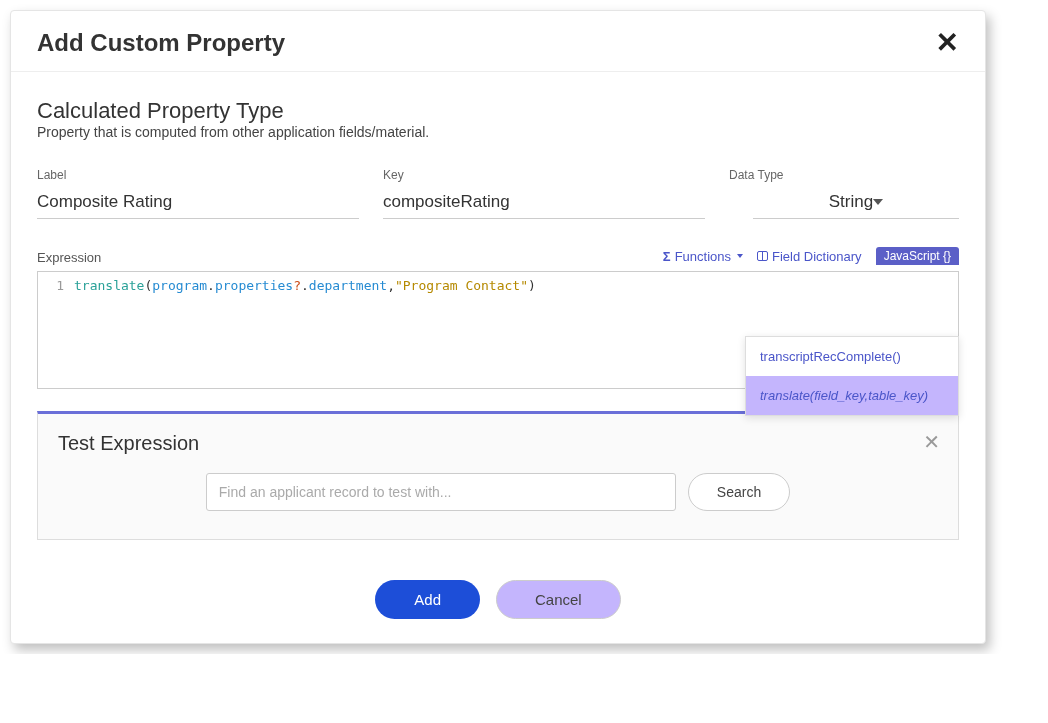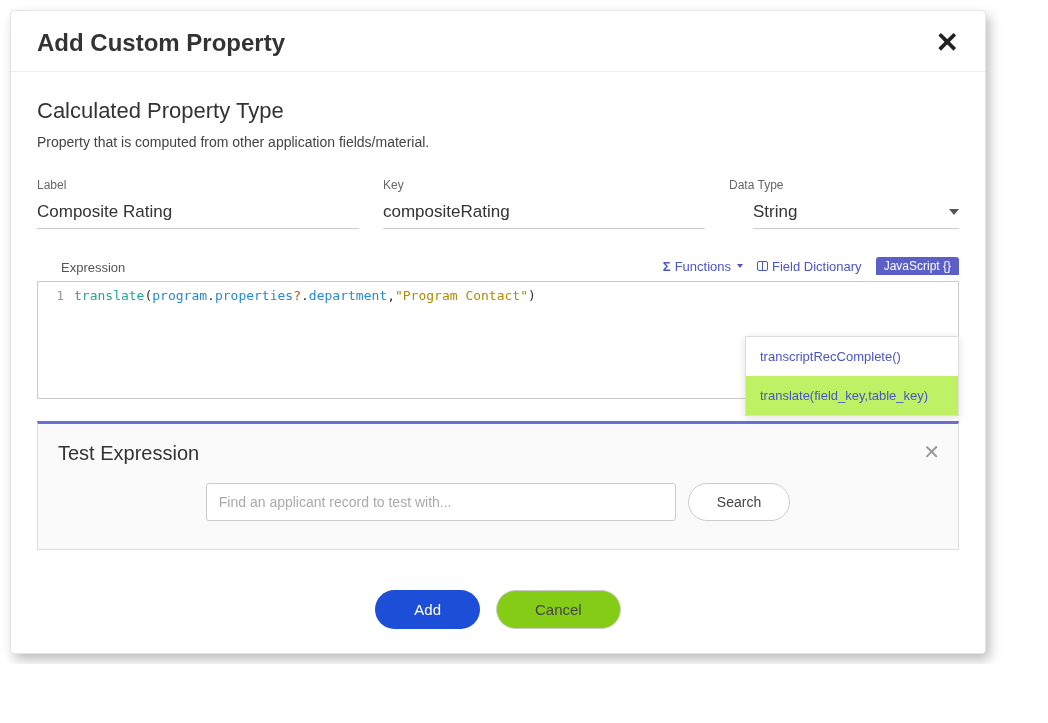--- a/index.html
+++ b/index.html
@@ -40,7 +40,6 @@
   font-size: 22px;
   font-weight: 400;
   color: #333;
-  margin-bottom: 10px;
 }
 .section-desc {
   font-size: 14px;

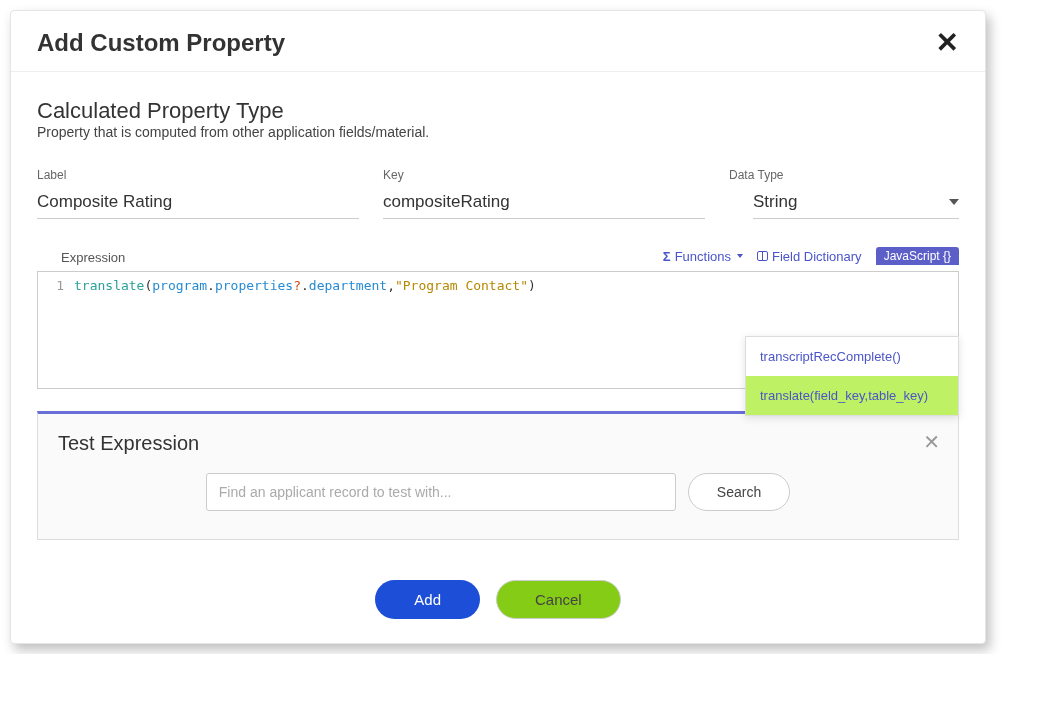--- a/index.html
+++ b/index.html
@@ -71,7 +71,7 @@
 }
 .field-select {
   display: flex;
-  justify-content: space-between;
+  justify-content: center;
   align-items: center;
   border-bottom: 1px solid #ccc;
   padding: 4px 0 6px 0;

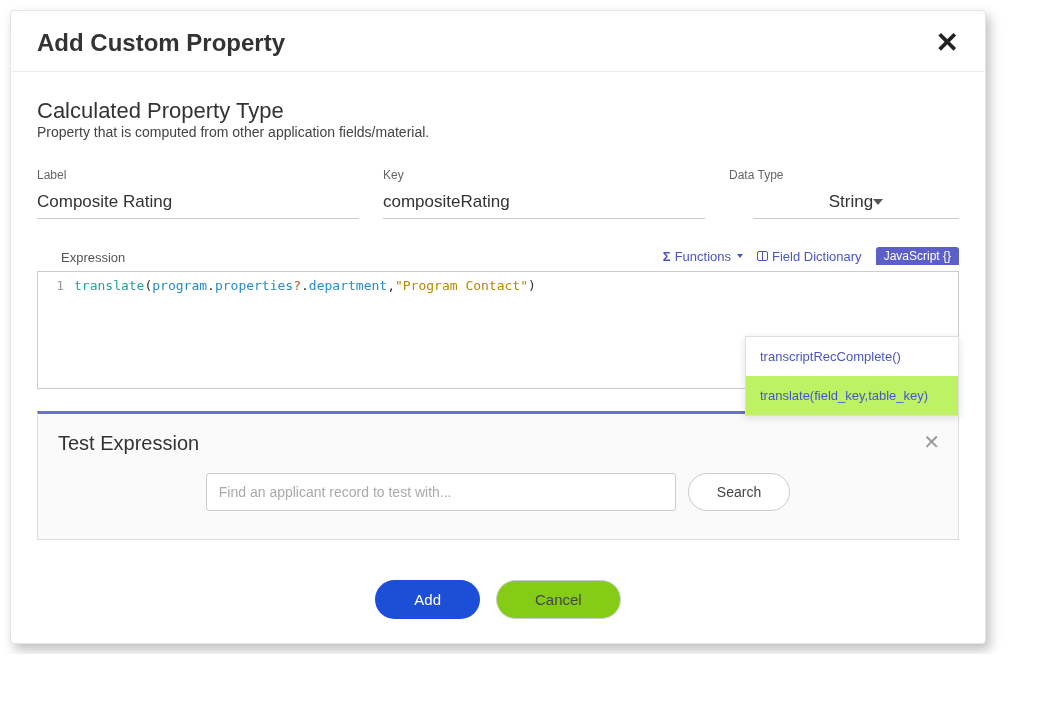--- a/index.html
+++ b/index.html
@@ -92,7 +92,7 @@
   align-items: flex-end;
   margin-bottom: 6px;
 }
-.expr-label { font-size: 13px; color: #555; margin-left: 24px; }
+.expr-label { font-size: 13px; color: #555; }
 .expr-tools { display: flex; align-items: center; gap: 14px; }
 .tool-link {
   font-size: 13px;

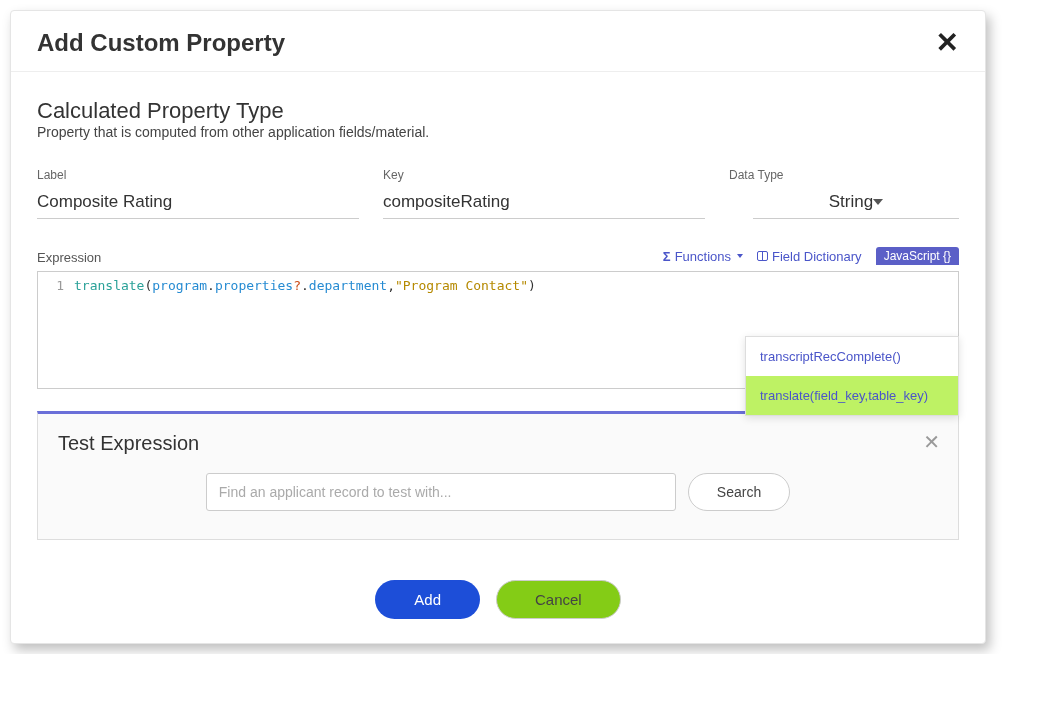--- a/index.html
+++ b/index.html
@@ -158,7 +158,8 @@
   cursor: pointer;
 }
 .dropdown-item.highlight {
-  background: #bef264;
+  background: #c4b5fd;
+  font-style: italic;
 }
 .test-panel {
   margin-top: 22px;

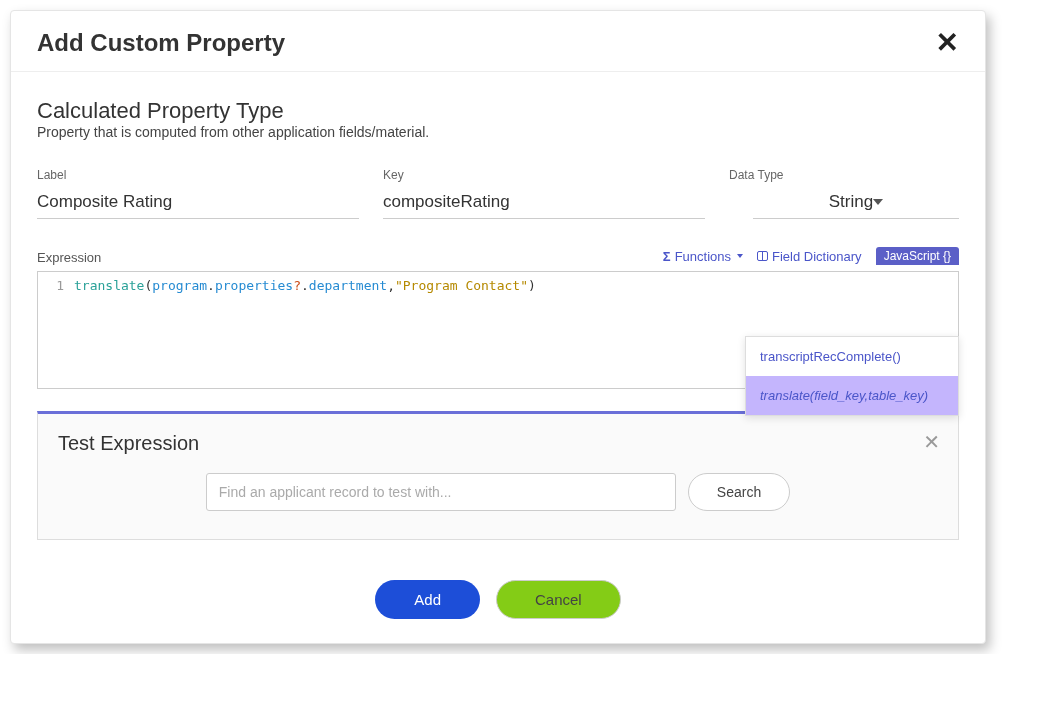--- a/index.html
+++ b/index.html
@@ -225,7 +225,7 @@
   color: #fff;
 }
 .btn-secondary {
-  background: #84cc16;
+  background: #c4b5fd;
   color: #444;
   border-color: #ccc;
 }

